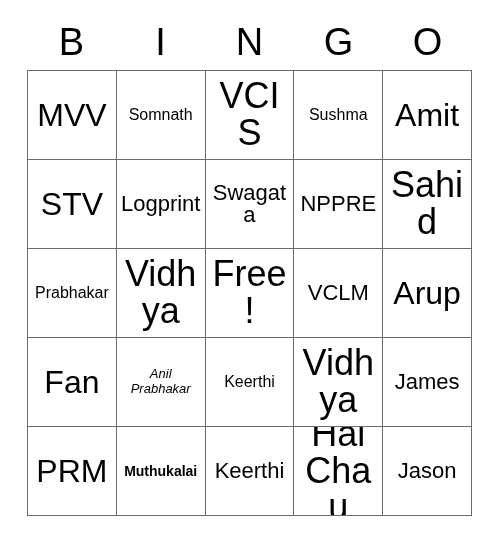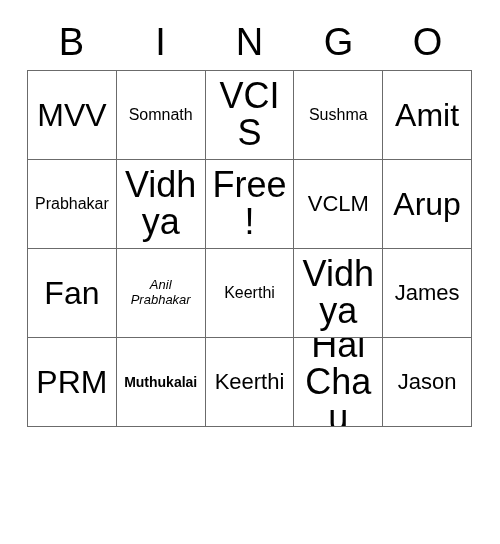--- a/index.html
+++ b/index.html
@@ -116,6 +116,23 @@
         </div>
     </div>
 
+    <div class="grid-row">
+      <div class="cell sz-xl">
+          <span class="cell-text">STV</span>
+        </div>
+      <div class="cell sz-md">
+          <span class="cell-text">Logprint</span>
+        </div>
+      <div class="cell sz-md">
+          <span class="cell-text">Swagata</span>
+        </div>
+      <div class="cell sz-md">
+          <span class="cell-text">NPPRE</span>
+        </div>
+      <div class="cell sz-lg">
+          <span class="cell-text">Sahid</span>
+        </div>
+    </div>
 
     <div class="grid-row">
       <div class="cell sz-sm">

